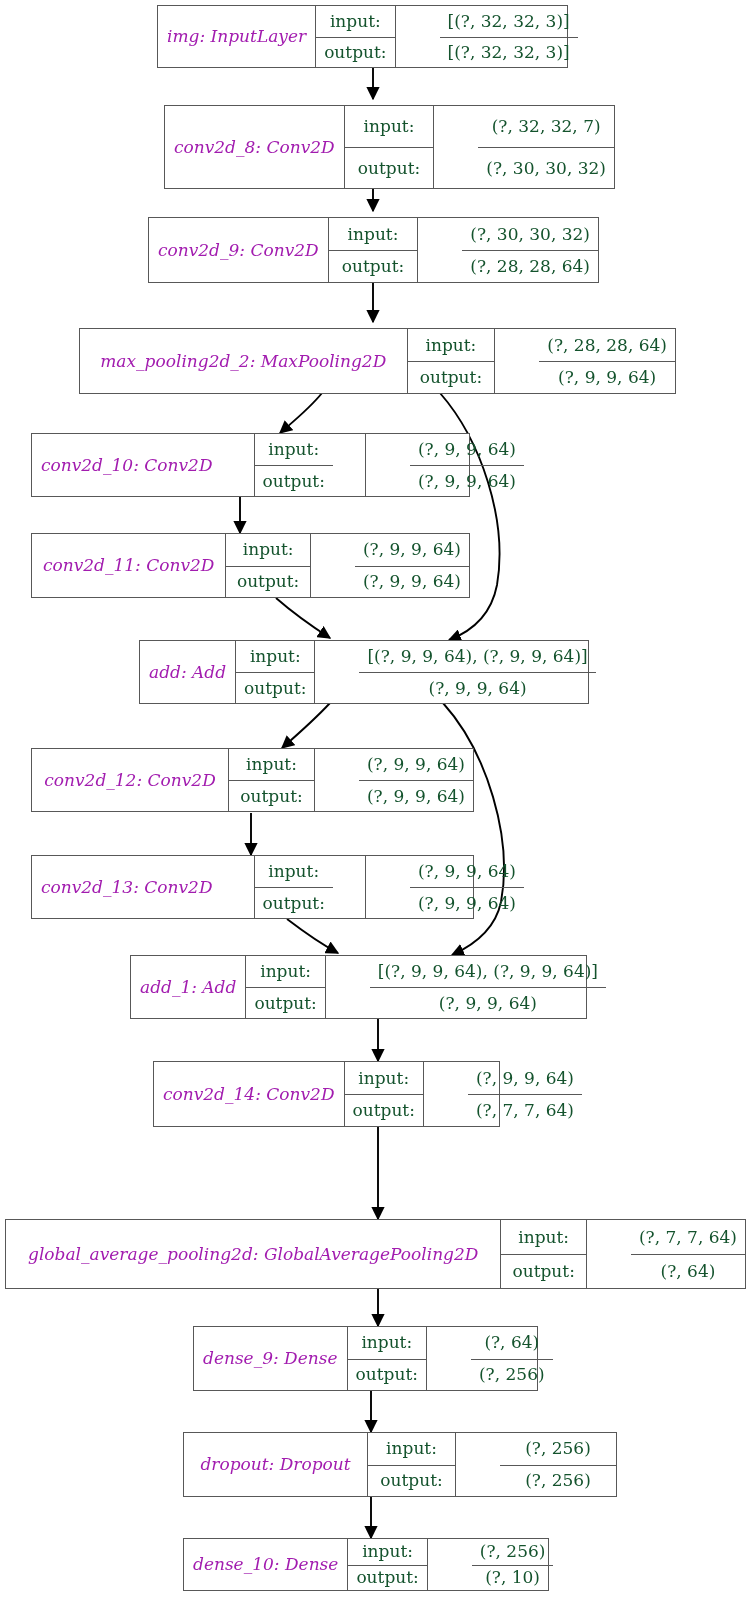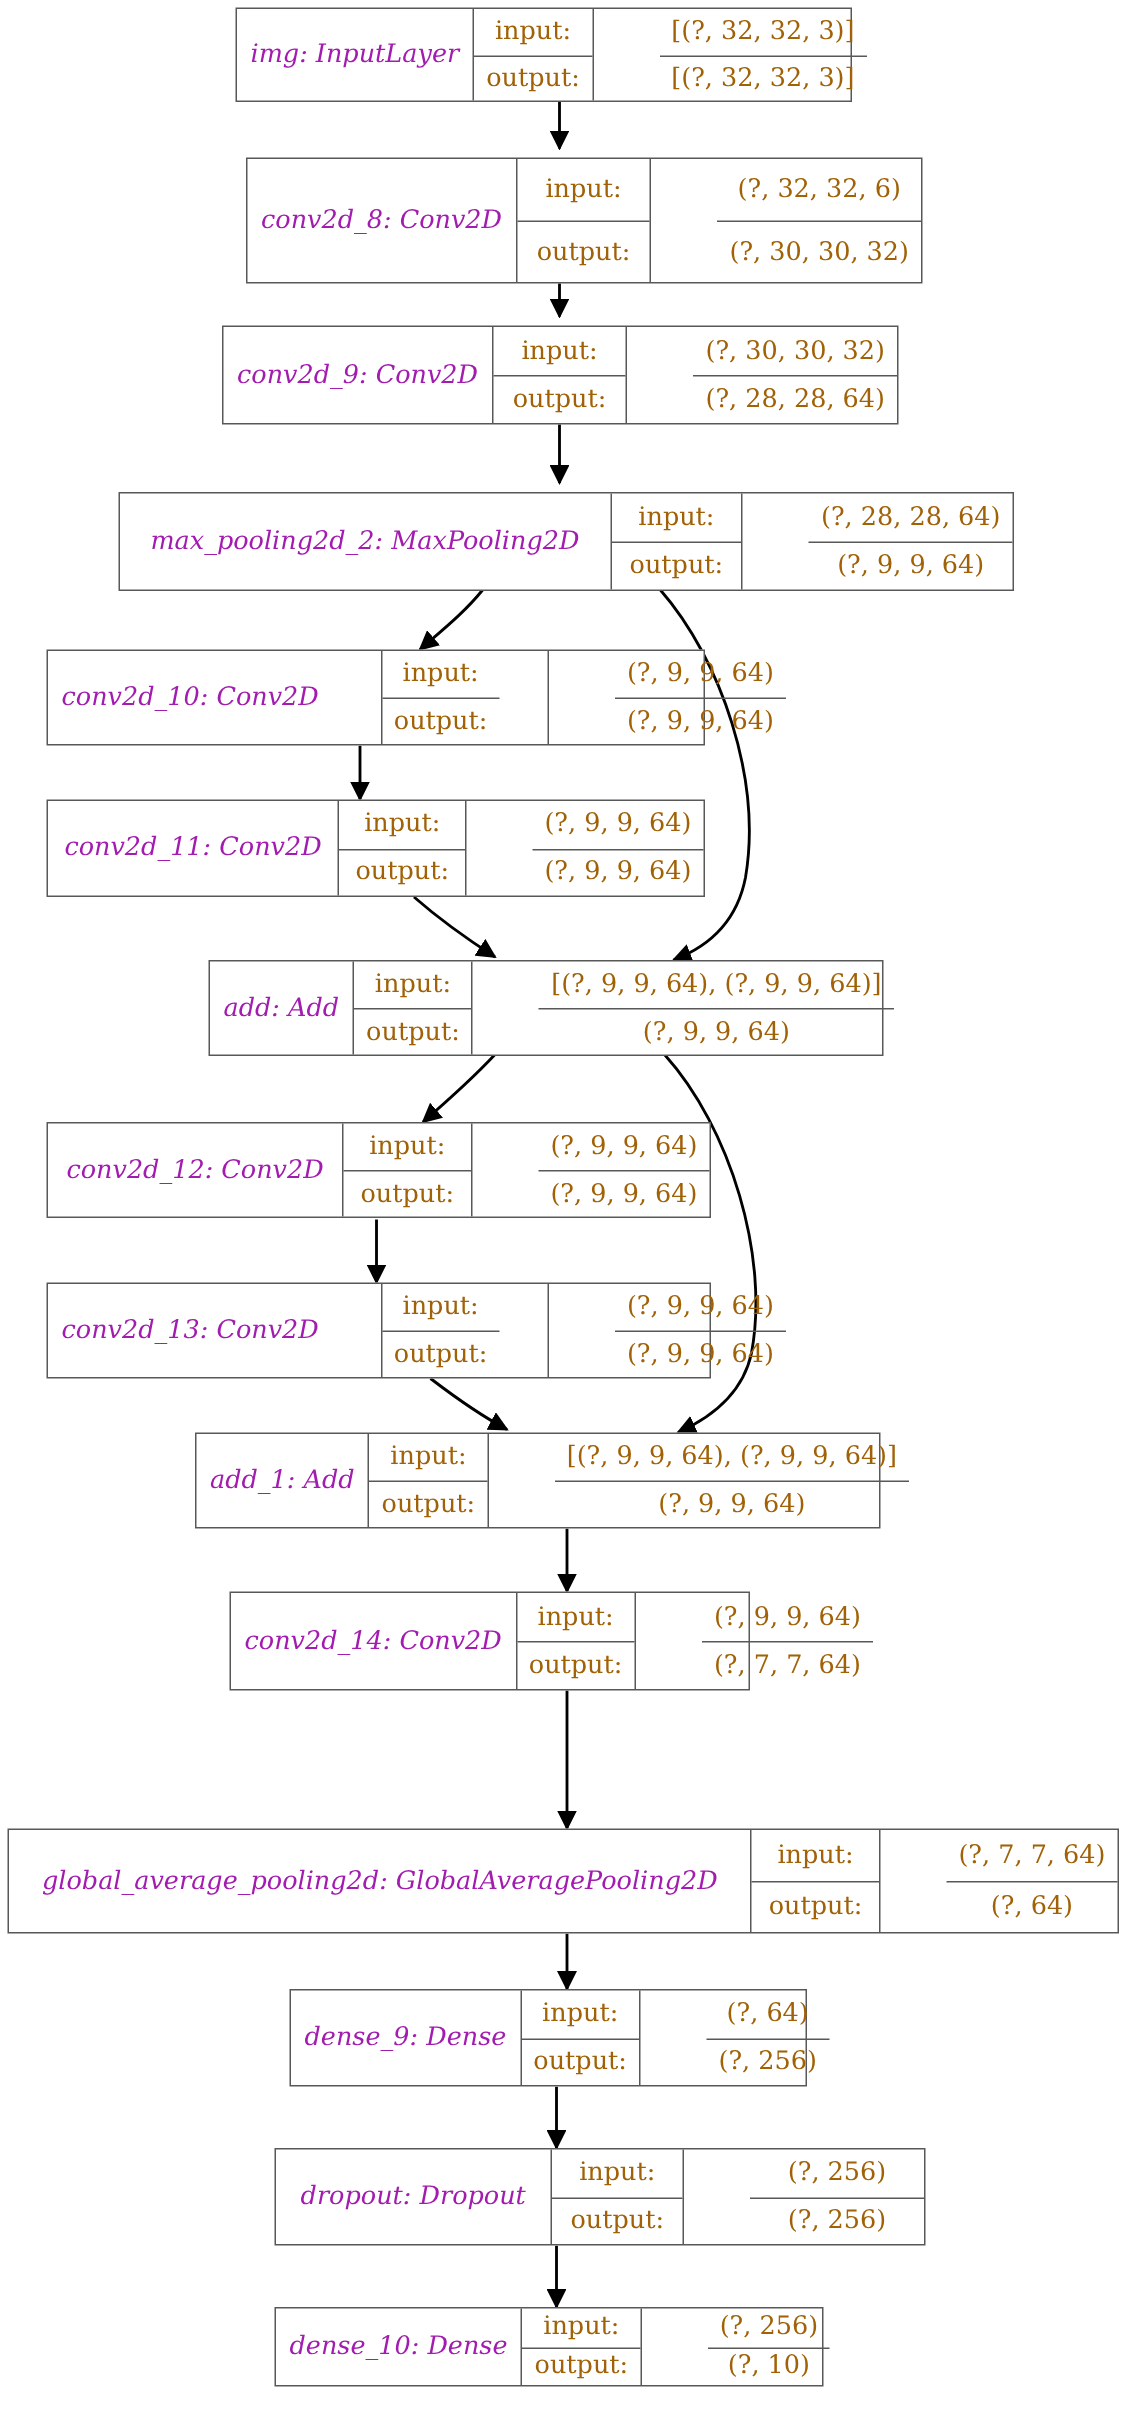--- a/index.html
+++ b/index.html
@@ -49,7 +49,7 @@
     flex:1 1 50%;
     white-space:nowrap;
     font-size:17px;
-    color:#a16207;
+    color:#14532d;
     padding:0 8px;
     line-height:1.1;
   }

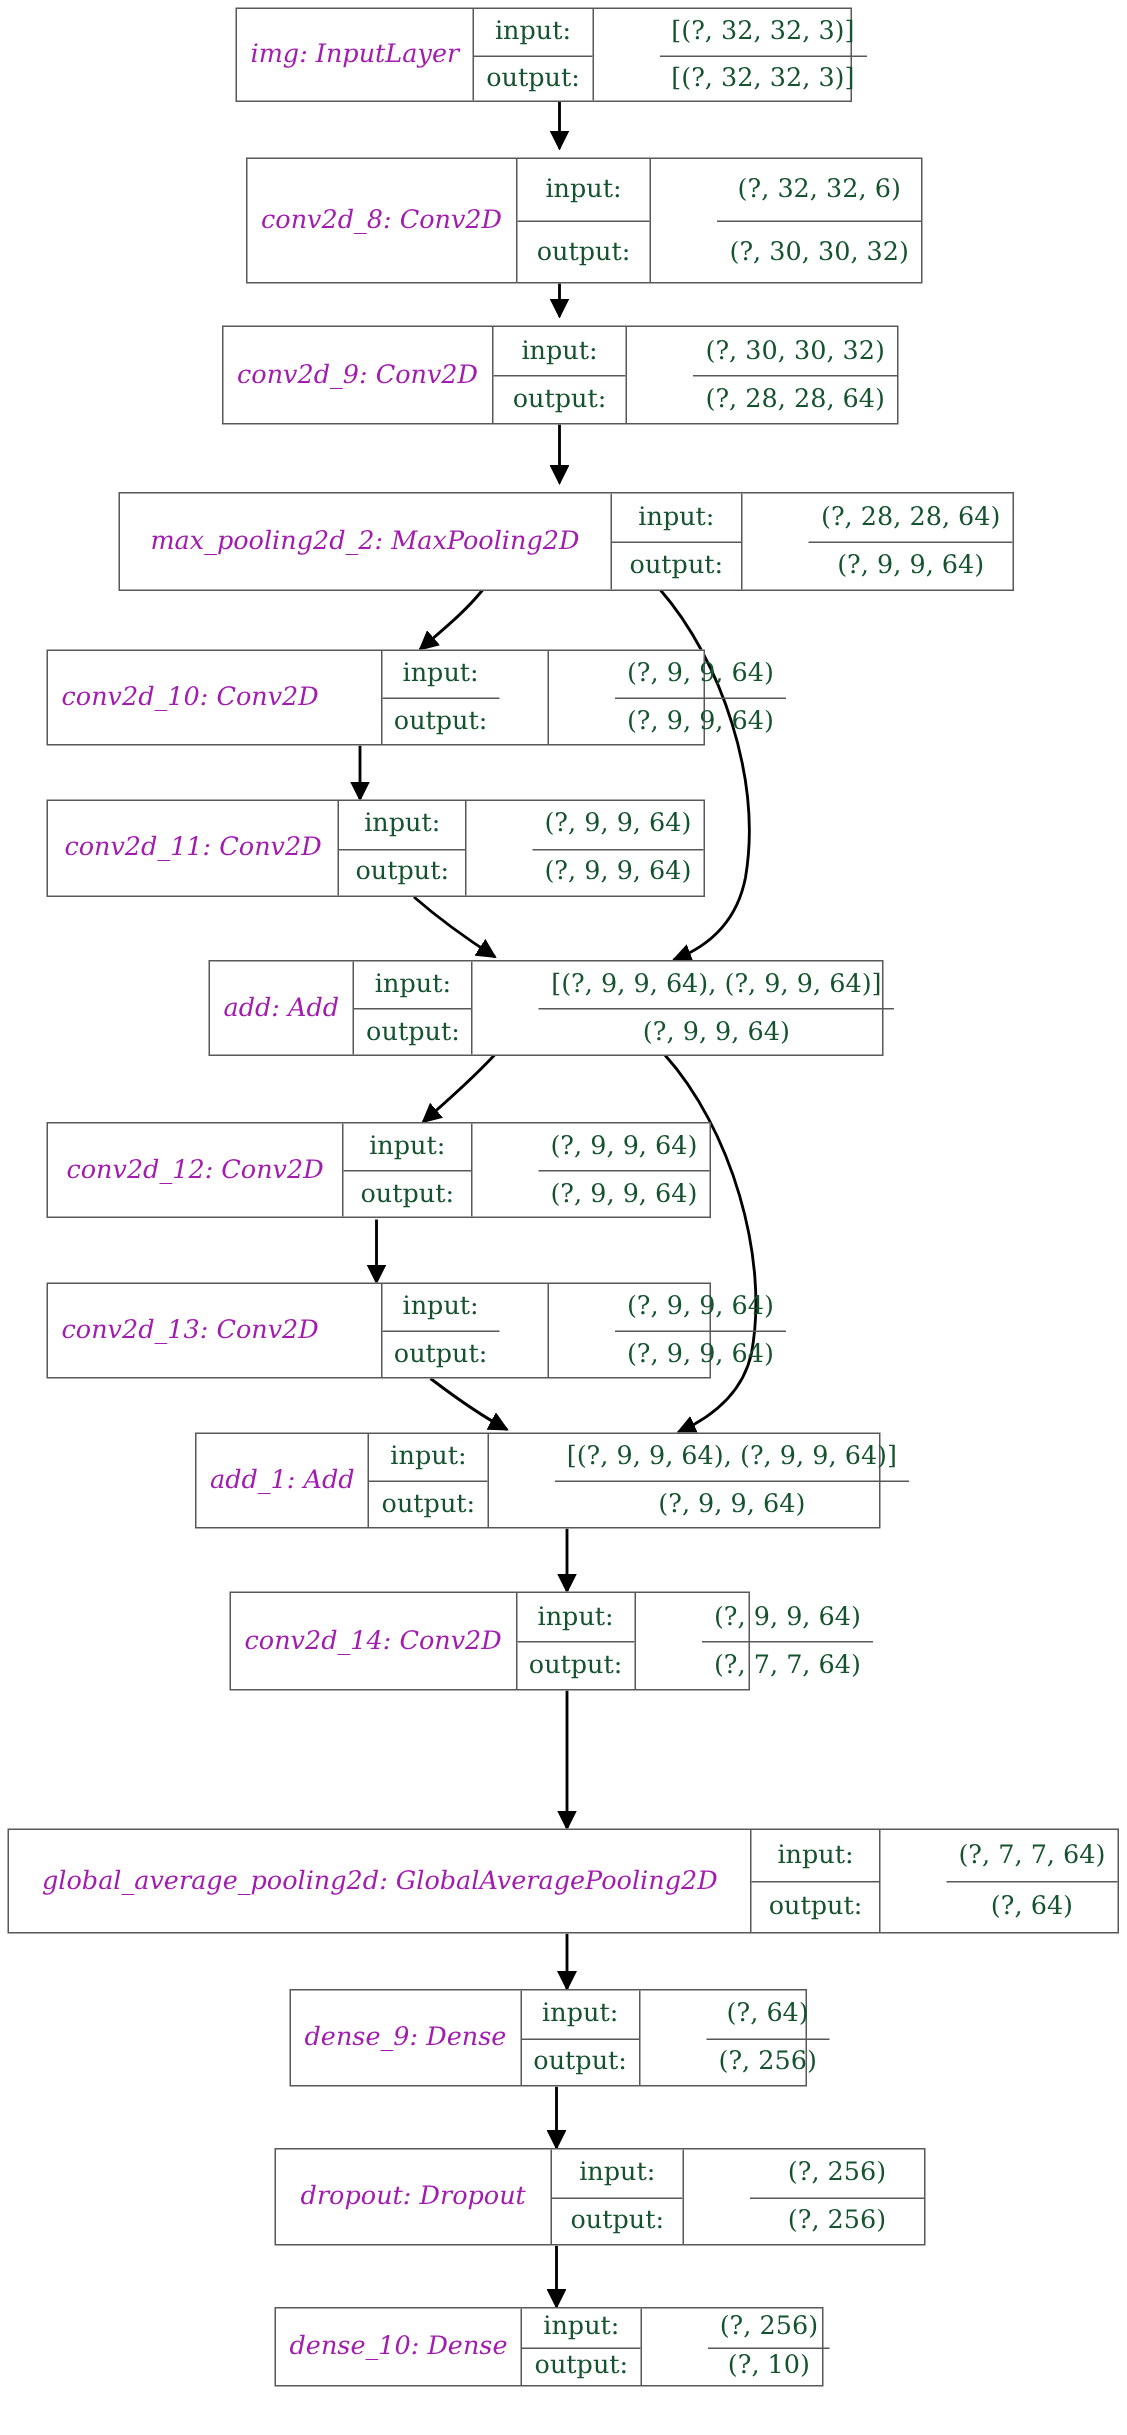--- a/index.html
+++ b/index.html
@@ -124,7 +124,7 @@
       <div class="iorow second">output:</div>
     </div>
     <div class="col-shape">
-      <div class="iorow">(?, 32, 32, 6)</div>
+      <div class="iorow">(?, 32, 32, 7)</div>
       <div class="iorow second">(?, 30, 30, 32)</div>
     </div>
   </div>

